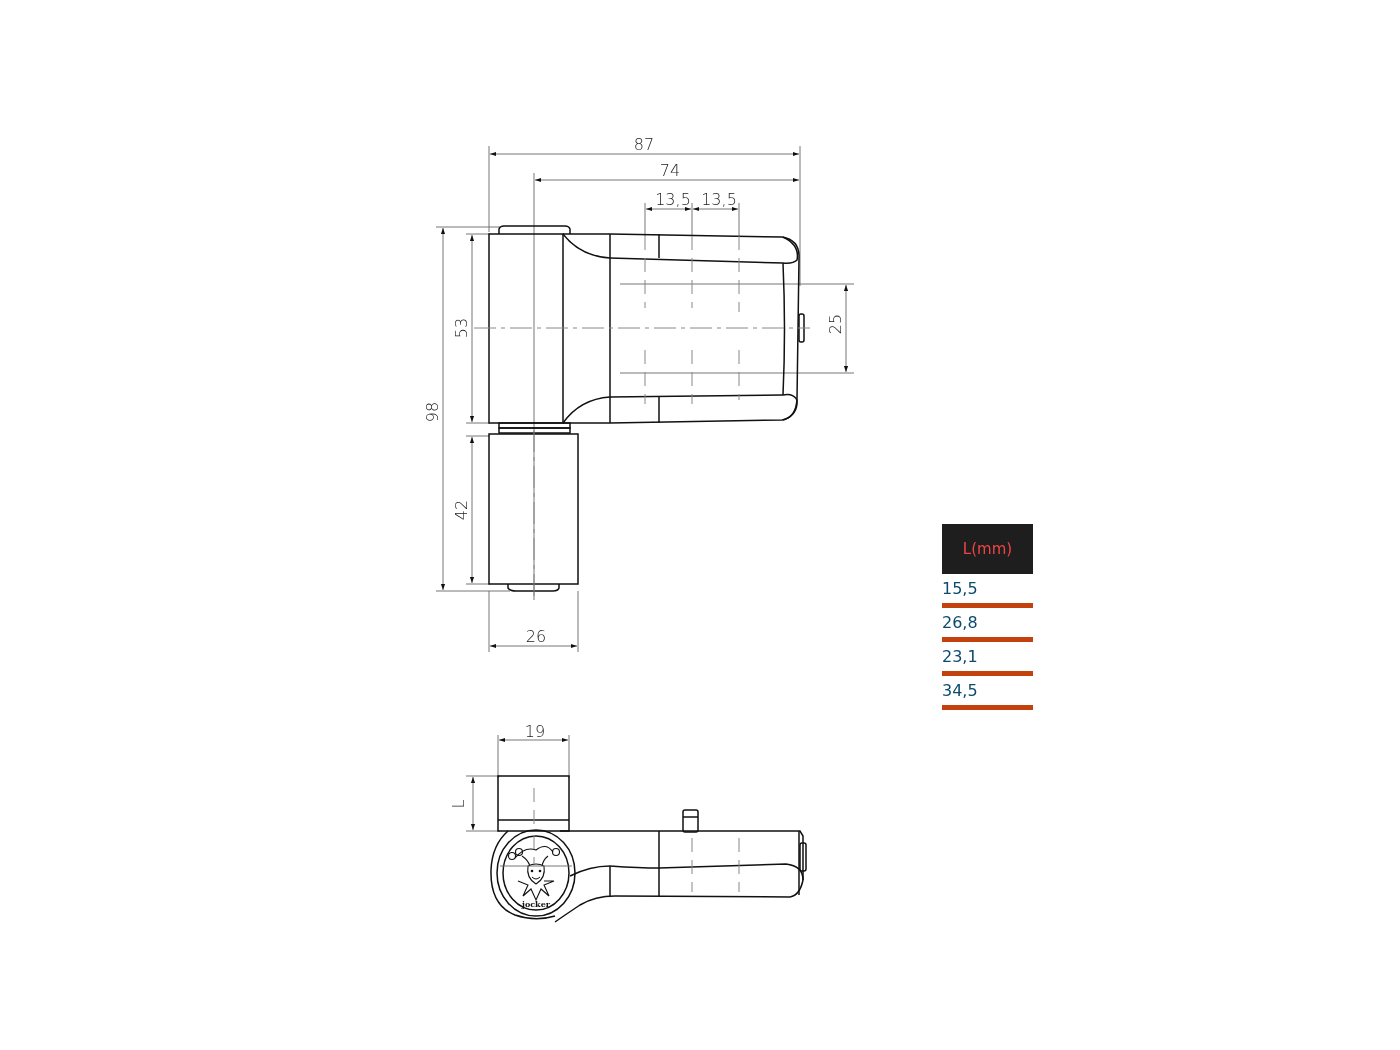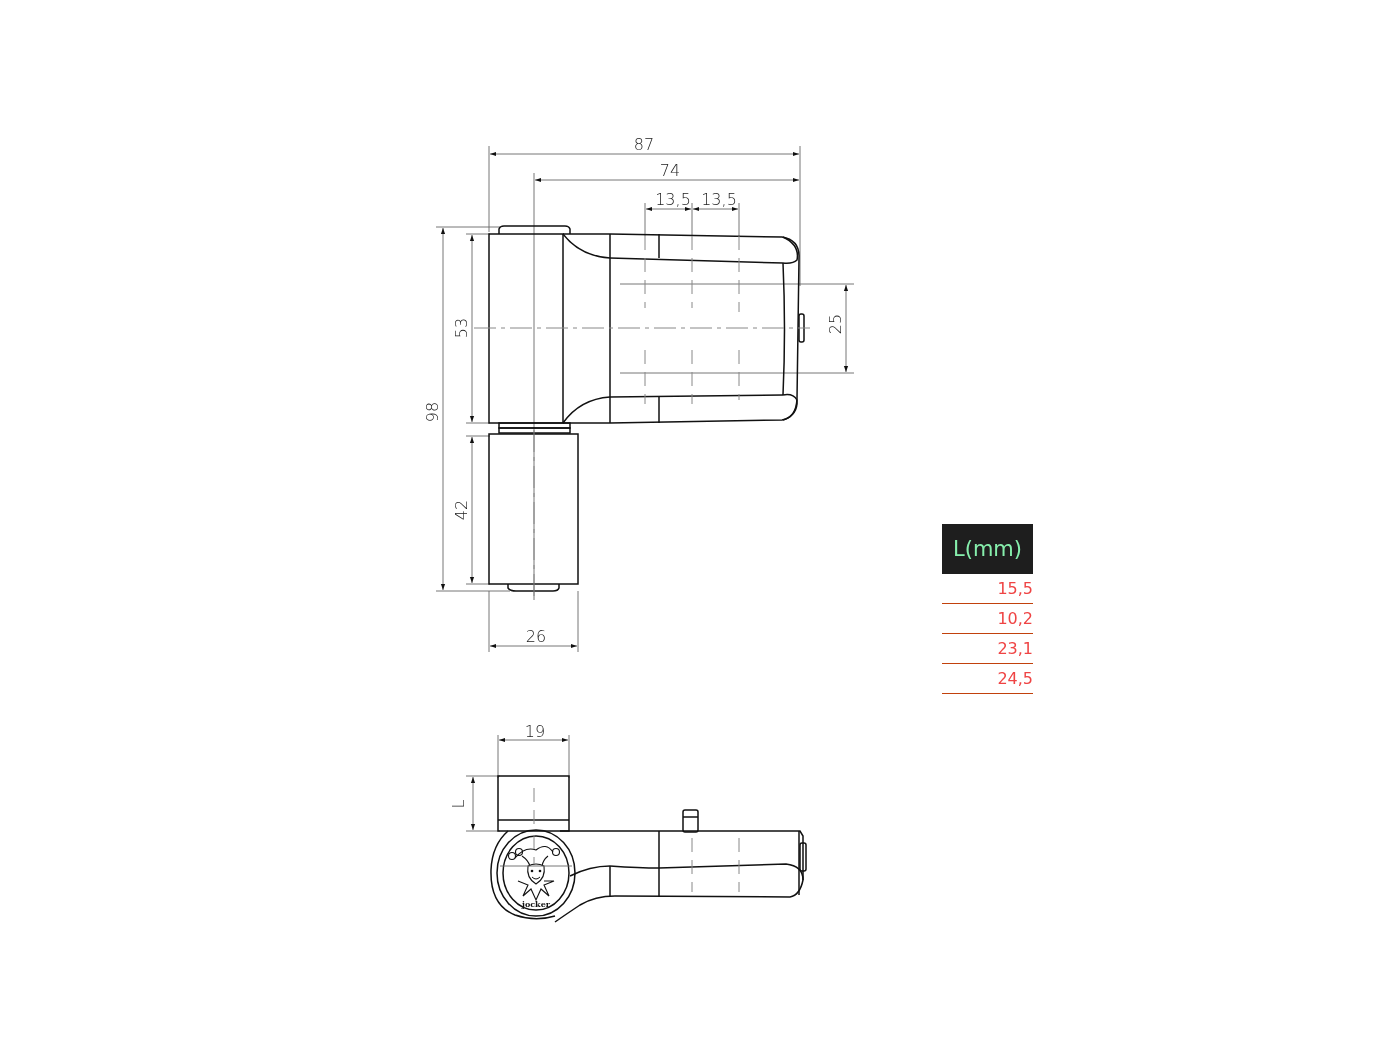--- a/index.html
+++ b/index.html
@@ -13,7 +13,7 @@
   .arrow { fill: #111; }
 
   .l-table { position: absolute; left: 942px; top: 524px; width: 91px; }
-  .l-head { background: #1e1e1e; color: #86efac; height: 50px; line-height: 50px; text-align: center; font-size: 21px; font-family: "DejaVu Sans", sans-serif; }
+  .l-head { background: #1e1e1e; color: #ef4444; height: 50px; line-height: 50px; text-align: center; font-size: 15px; font-family: "DejaVu Sans", sans-serif; }
   .l-row { height: 29px; line-height: 30px; text-align: right; font-size: 16px; color: #ef4444; border-bottom: 1px solid #c2410c; font-family: "DejaVu Sans", sans-serif; }
 </style>
 </head>

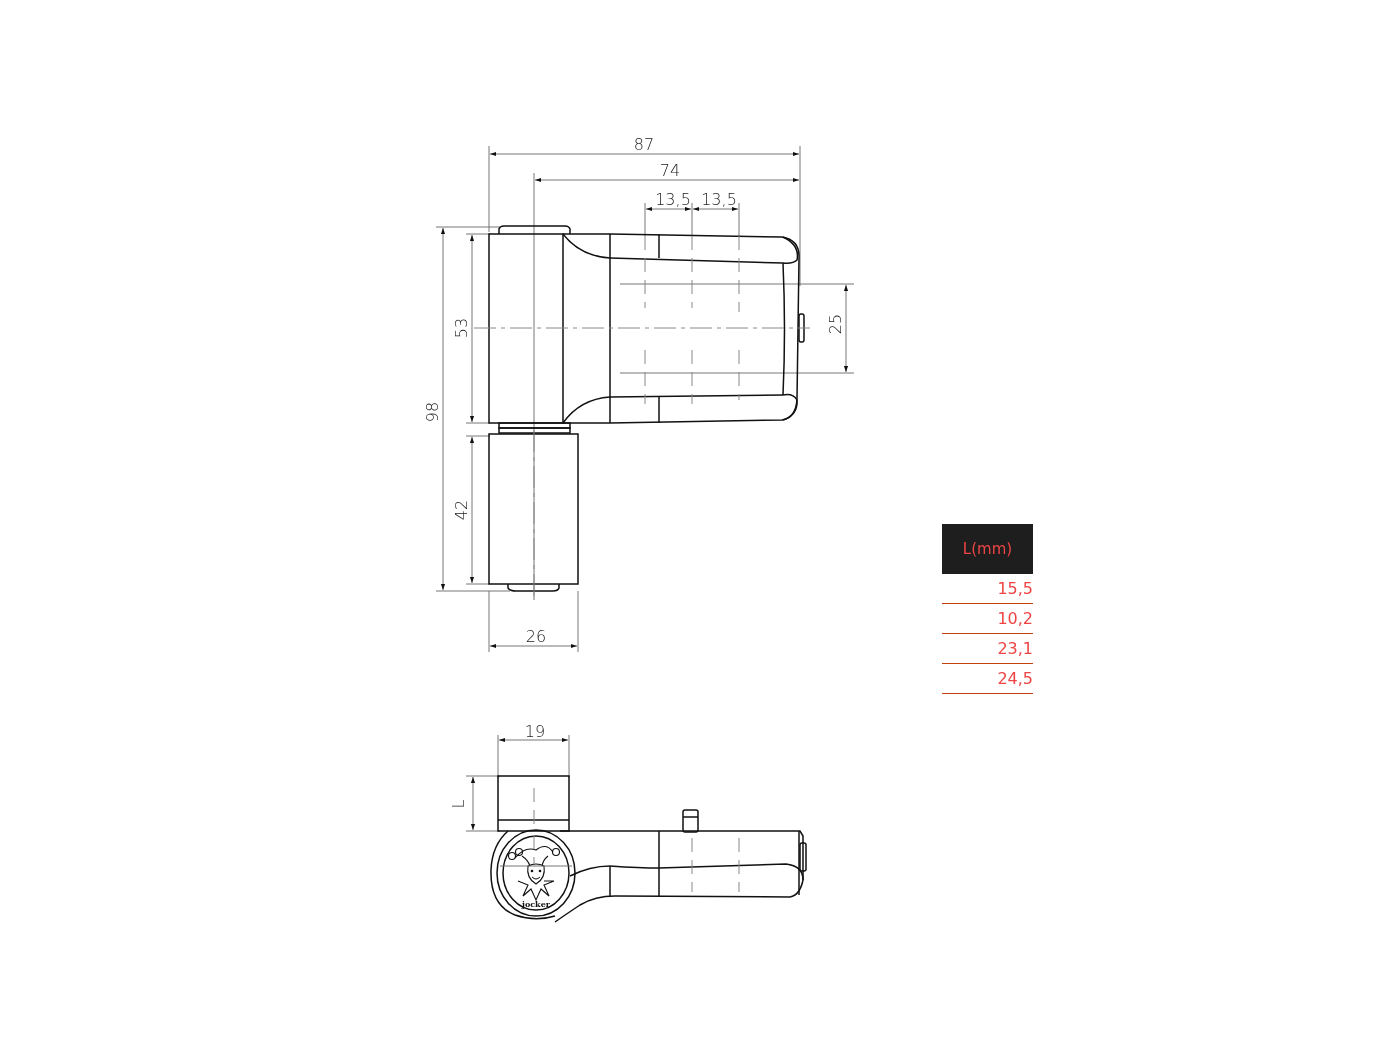--- a/index.html
+++ b/index.html
@@ -14,7 +14,7 @@
 
   .l-table { position: absolute; left: 942px; top: 524px; width: 91px; }
   .l-head { background: #1e1e1e; color: #ef4444; height: 50px; line-height: 50px; text-align: center; font-size: 15px; font-family: "DejaVu Sans", sans-serif; }
-  .l-row { height: 29px; line-height: 30px; text-align: right; font-size: 16px; color: #ef4444; border-bottom: 1px solid #c2410c; font-family: "DejaVu Sans", sans-serif; }
+  .l-row { height: 29px; line-height: 30px; text-align: left; font-size: 16px; color: #0c4a6e; border-bottom: 5px solid #c2410c; font-family: "DejaVu Sans", sans-serif; }
 </style>
 </head>
 <body>

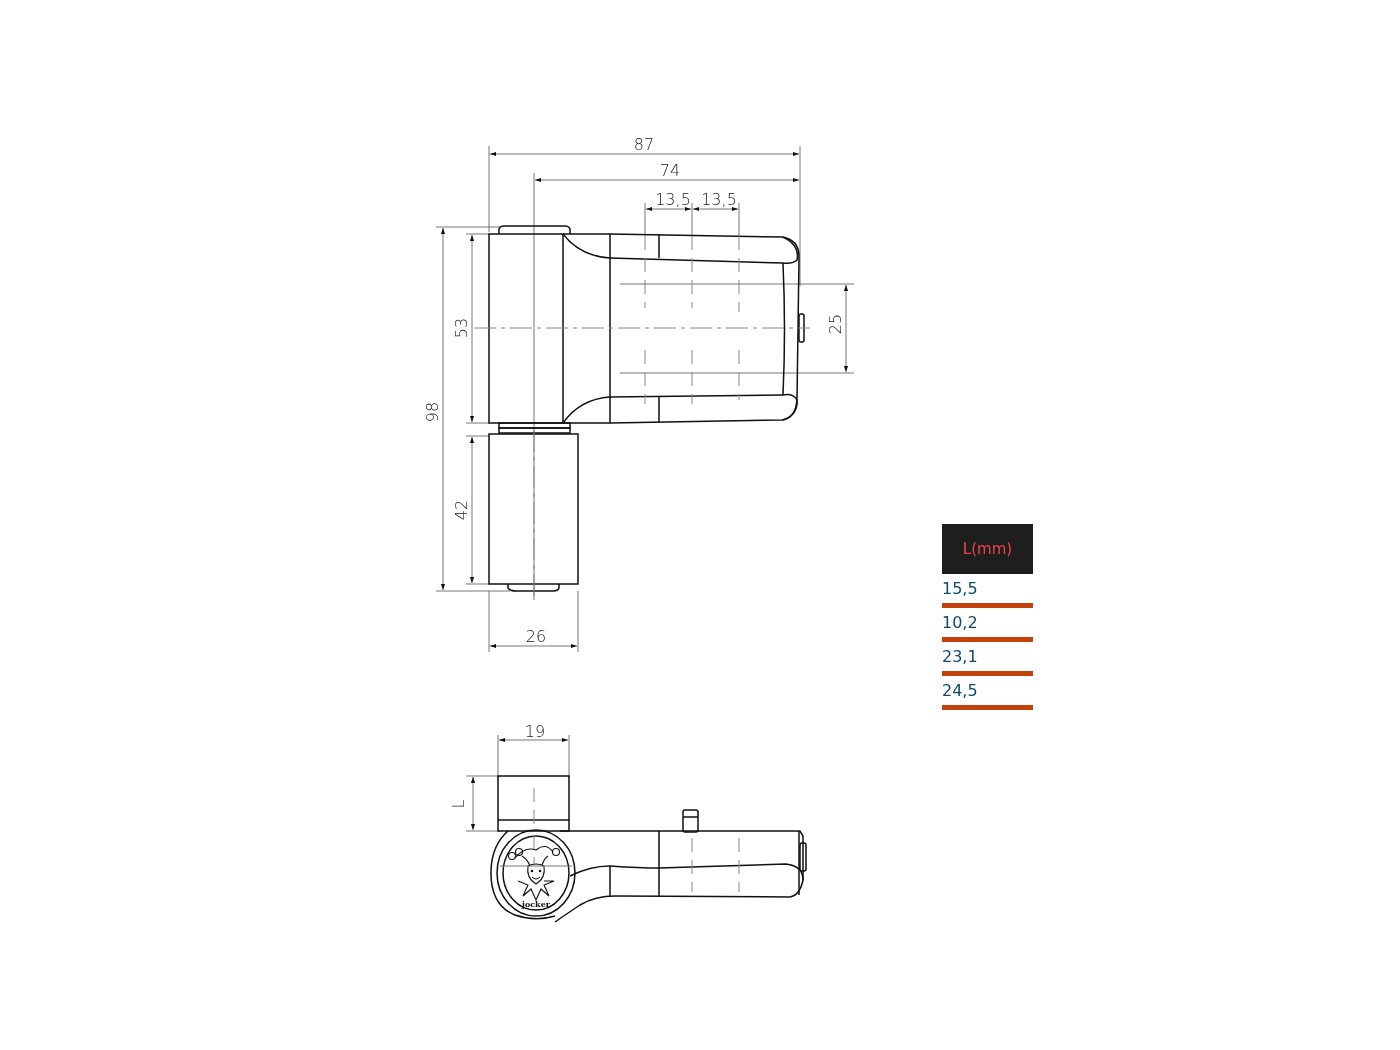--- a/index.html
+++ b/index.html
@@ -171,7 +171,7 @@
 <div class="l-table">
   <div class="l-head">L(mm)</div>
   <div class="l-row">15,5</div>
-  <div class="l-row">10,2</div>
+  <div class="l-row">26,8</div>
   <div class="l-row">23,1</div>
   <div class="l-row">24,5</div>
 </div>

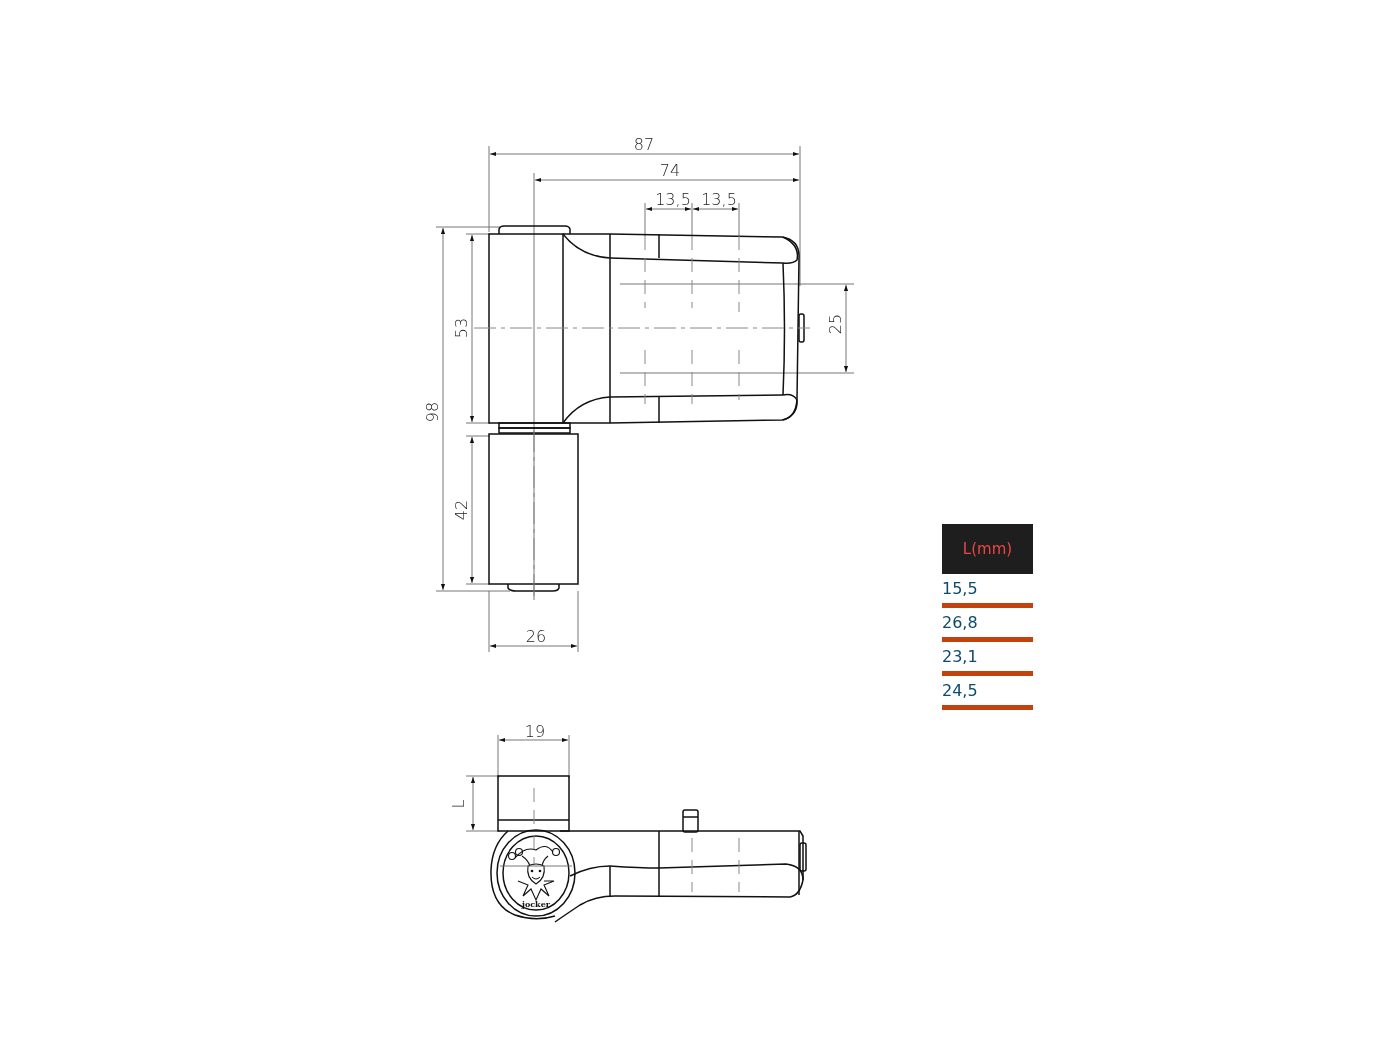--- a/index.html
+++ b/index.html
@@ -173,7 +173,7 @@
   <div class="l-row">15,5</div>
   <div class="l-row">26,8</div>
   <div class="l-row">23,1</div>
-  <div class="l-row">24,5</div>
+  <div class="l-row">34,5</div>
 </div>
 
 </body></html>

